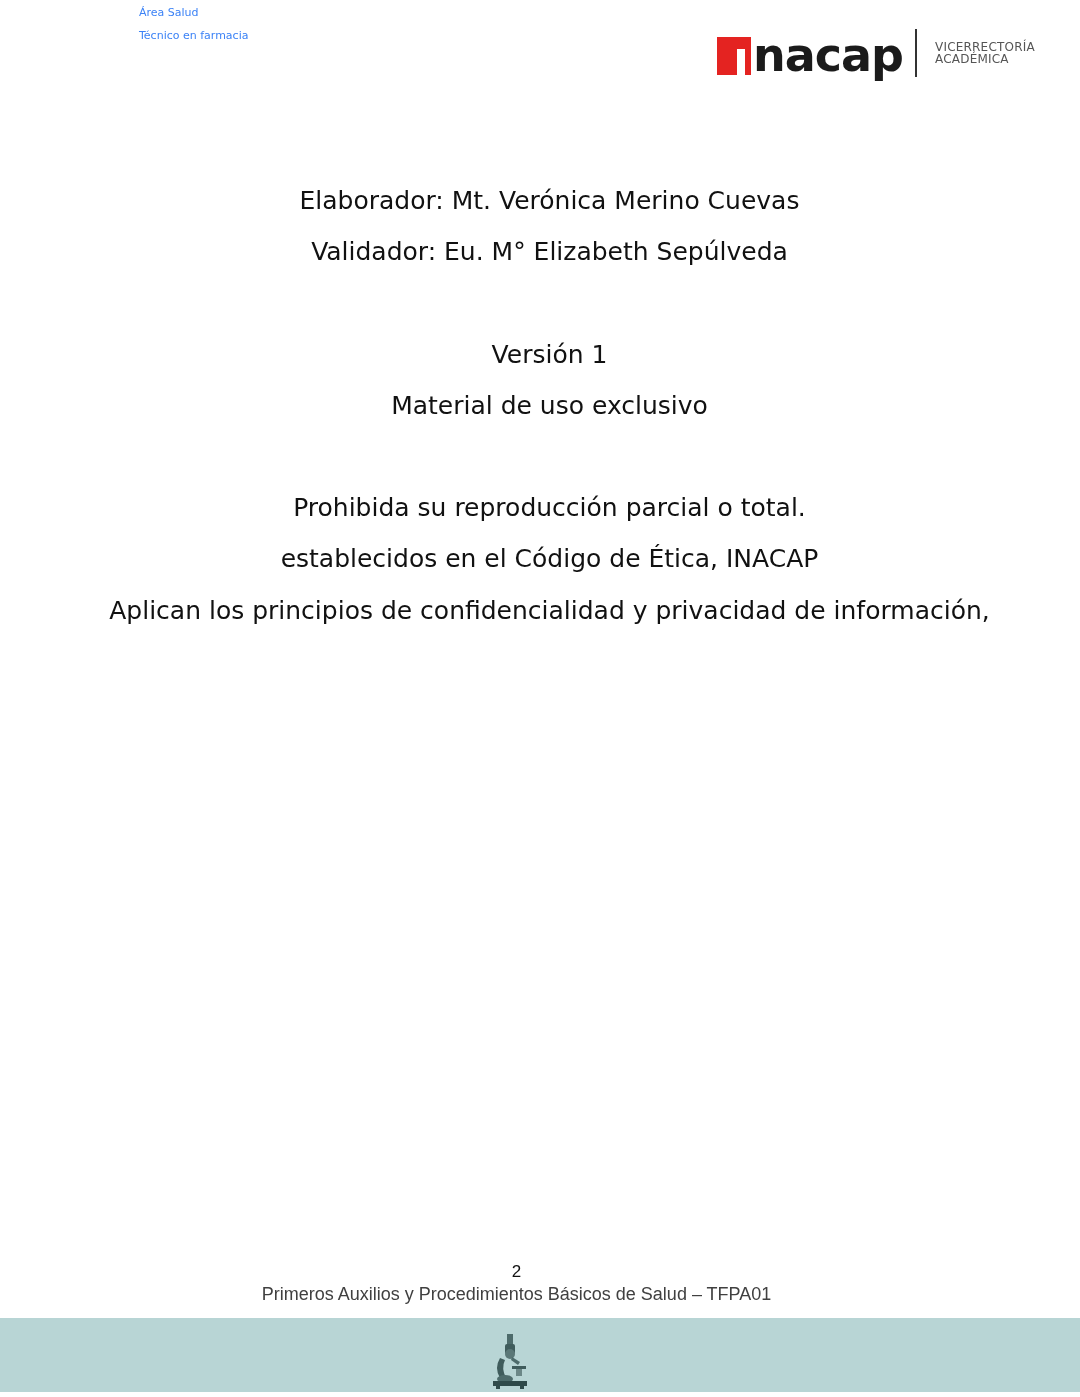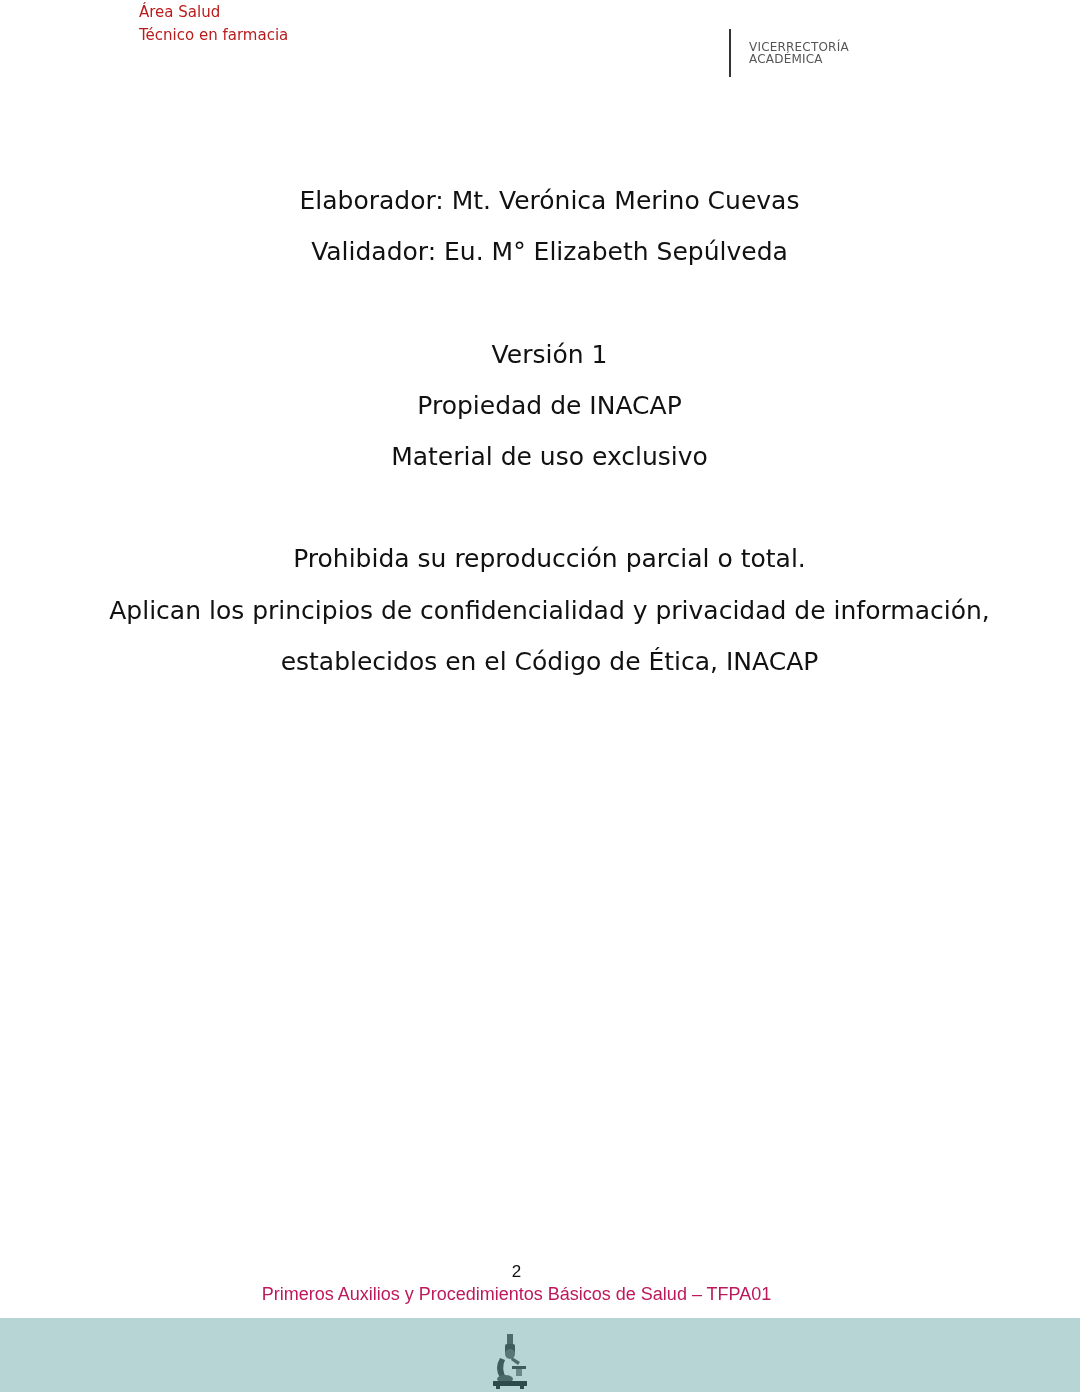--- a/index.html
+++ b/index.html
@@ -10,7 +10,7 @@
   }
   .header-left {
     position: absolute; left: 139px; top: 1px;
-    font-size: 15px; line-height: 23px; color: #b91c1c;
+    font-size: 11px; line-height: 23px; color: #3b82f6;
   }
   .logo {
     position: absolute; left: 717px; top: 28px; height: 50px;

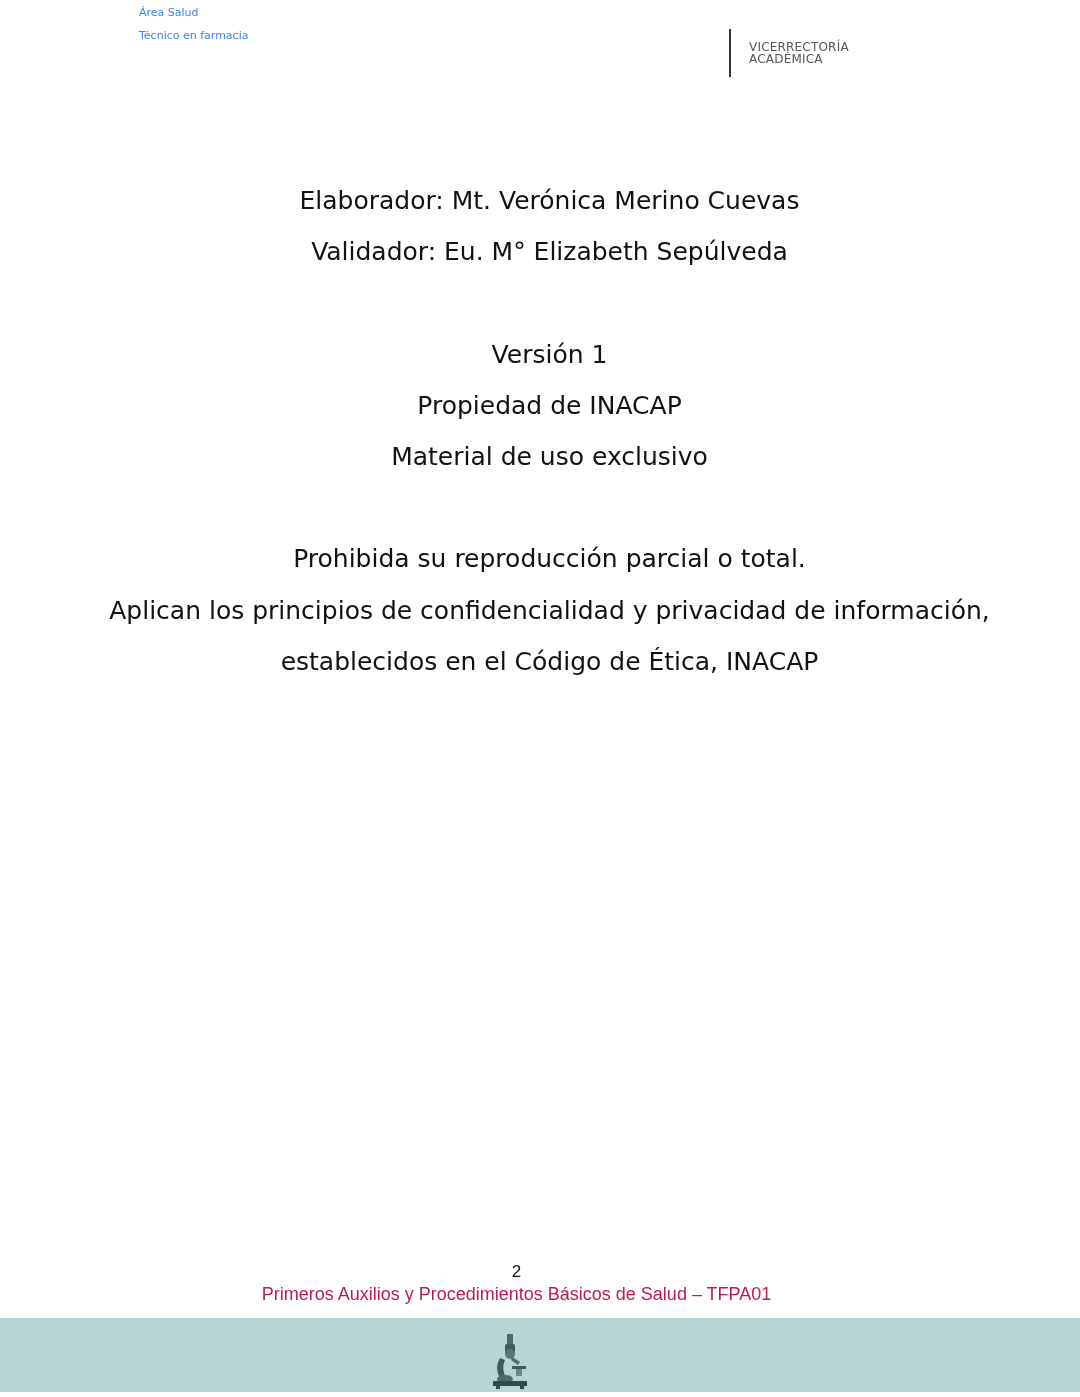--- a/index.html
+++ b/index.html
@@ -61,6 +61,10 @@
 </div>
 
 <div class="logo">
+  <div class="logo-mark">
+    <div class="logo-red"></div>
+    <span class="logo-word">nacap</span>
+  </div>
   <div class="logo-sep"></div>
   <div class="logo-sub">
     <div>VICERRECTORÍA</div>

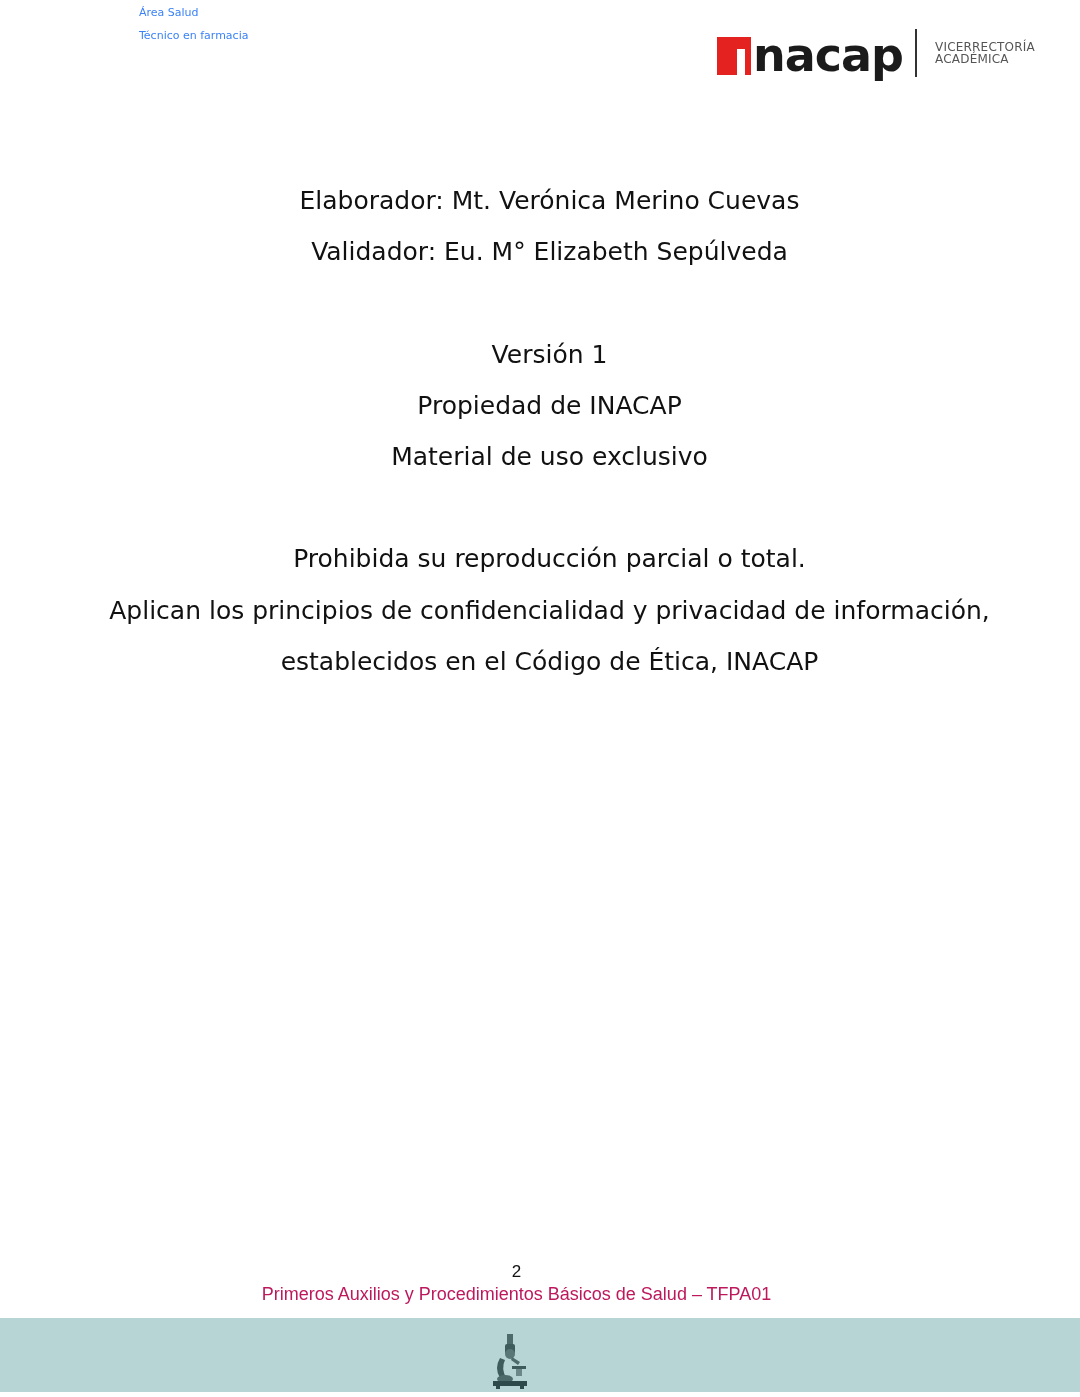--- a/index.html
+++ b/index.html
@@ -77,7 +77,6 @@
   <div class="line">Validador: Eu. M° Elizabeth Sepúlveda</div>
   <div class="gap"></div>
   <div class="line">Versión 1</div>
-  <div class="line">Propiedad de INACAP</div>
   <div class="line">Material de uso exclusivo</div>
   <div class="gap"></div>
   <div class="line">Prohibida su reproducción parcial o total.</div>

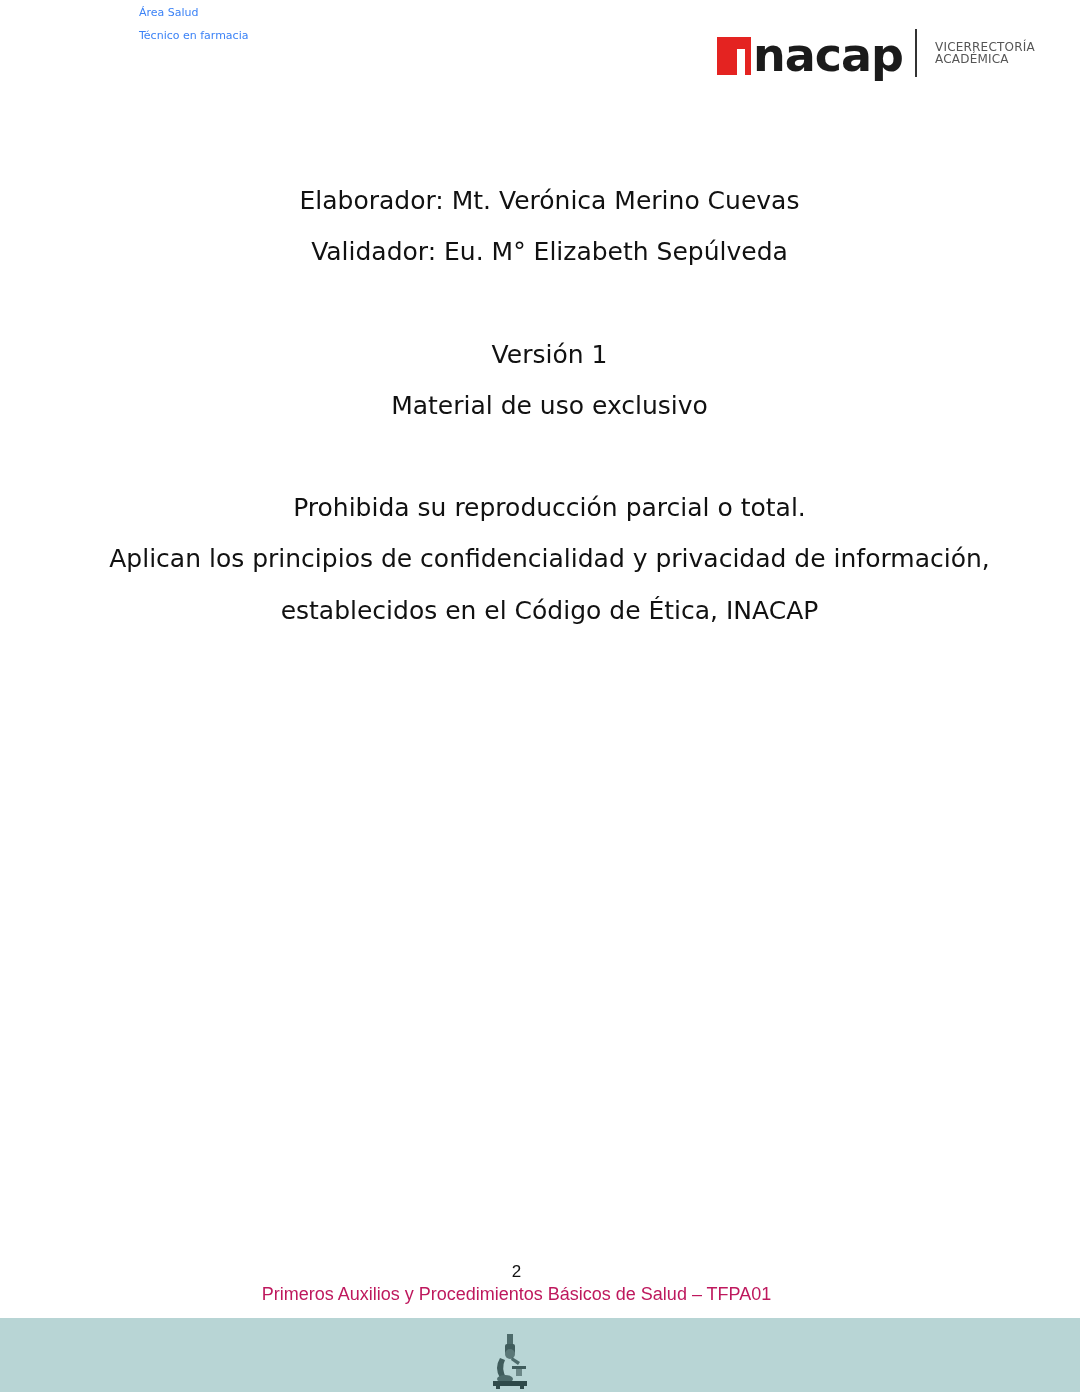--- a/index.html
+++ b/index.html
@@ -80,8 +80,8 @@
   <div class="line">Material de uso exclusivo</div>
   <div class="gap"></div>
   <div class="line">Prohibida su reproducción parcial o total.</div>
+  <div class="line">establecidos en el Código de Ética, INACAP</div>
   <div class="line">Aplican los principios de confidencialidad y privacidad de información,</div>
-  <div class="line">establecidos en el Código de Ética, INACAP</div>
 </div>
 
 <div class="page-num">2</div>

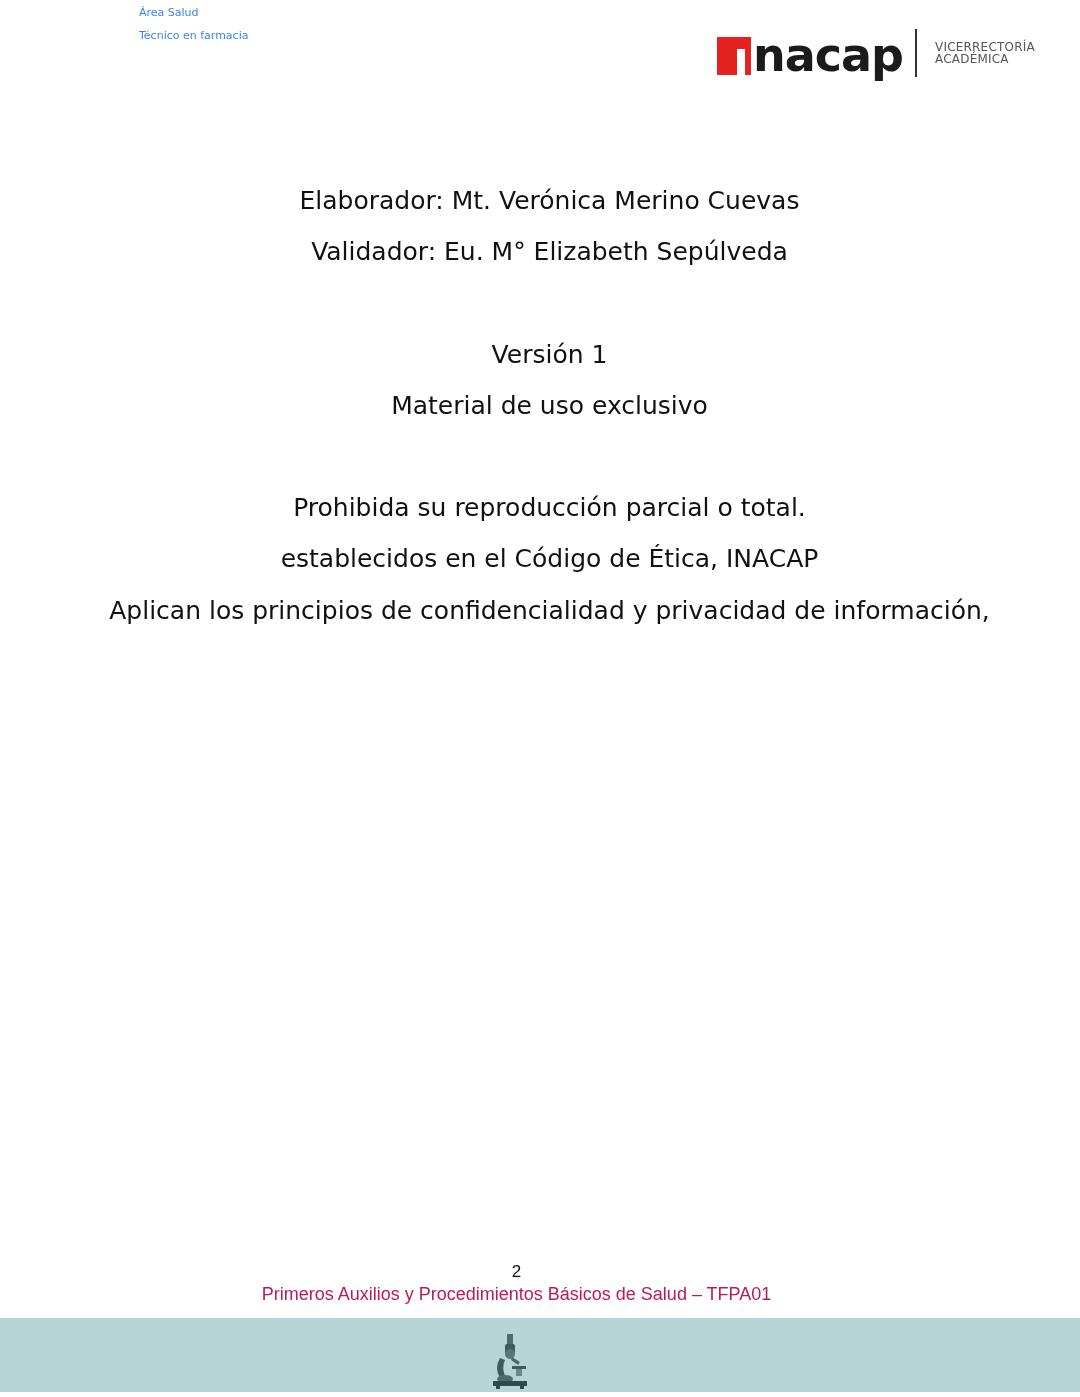--- a/index.html
+++ b/index.html
@@ -44,7 +44,7 @@
   }
   .footer-title {
     position: absolute; left: 0; width: 1033px; top: 1284px;
-    text-align: center; font-size: 18px; font-family: "Liberation Sans", sans-serif; color: #be185d;
+    text-align: center; font-size: 18px; font-family: "Liberation Sans", sans-serif; color: #404040;
   }
   .footer-band {
     position: absolute; left: 0; right: 0; top: 1318px; height: 74px;

